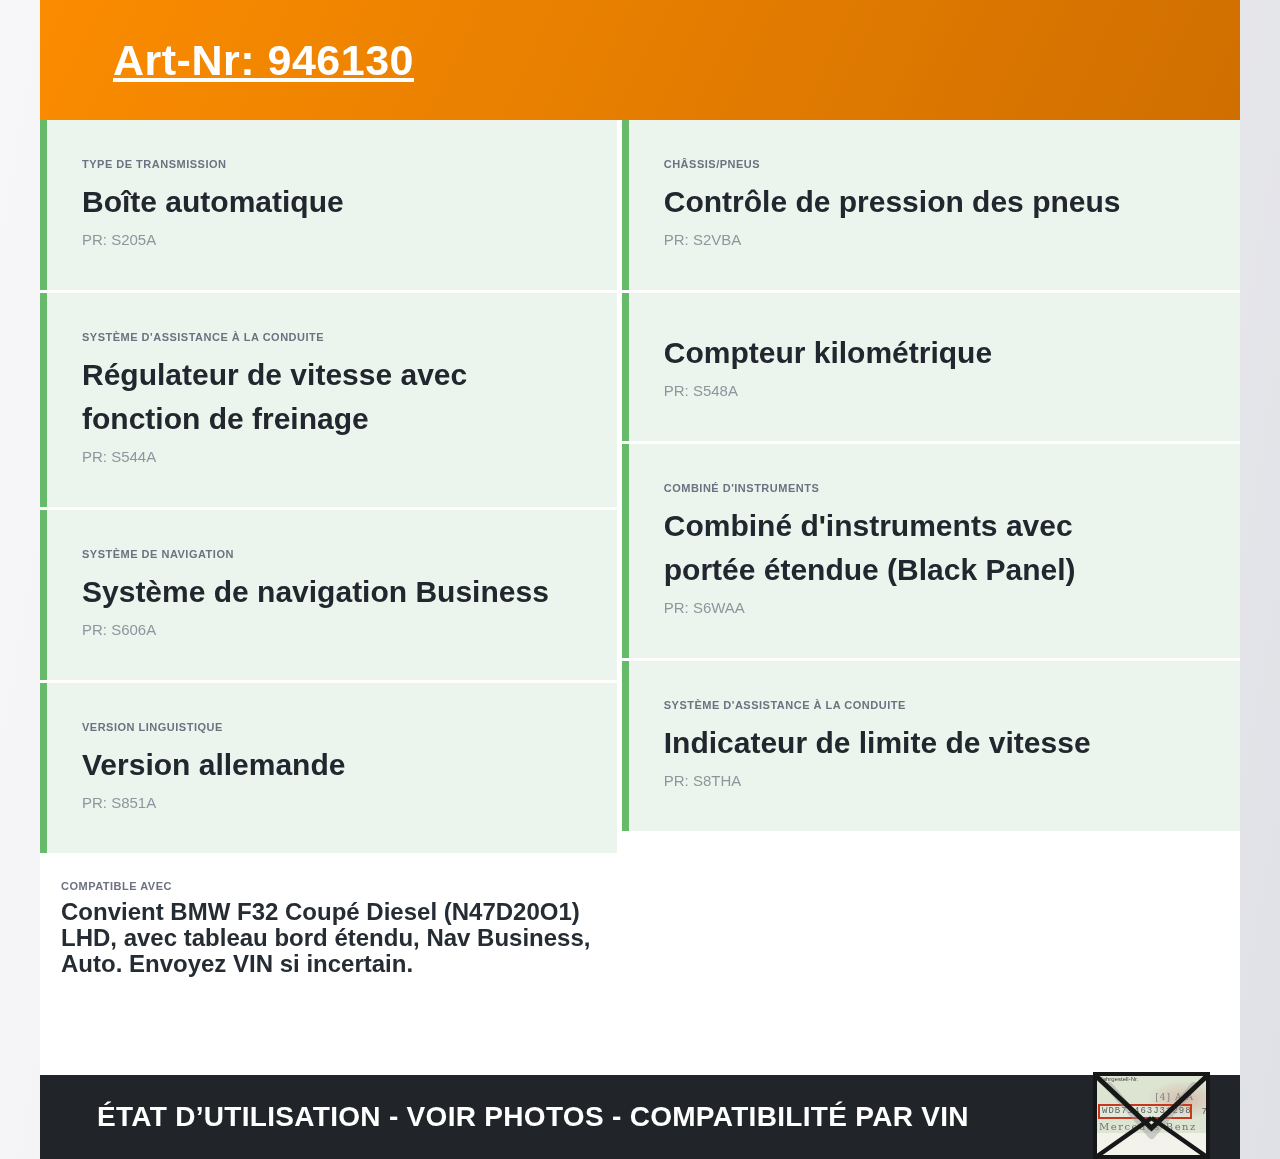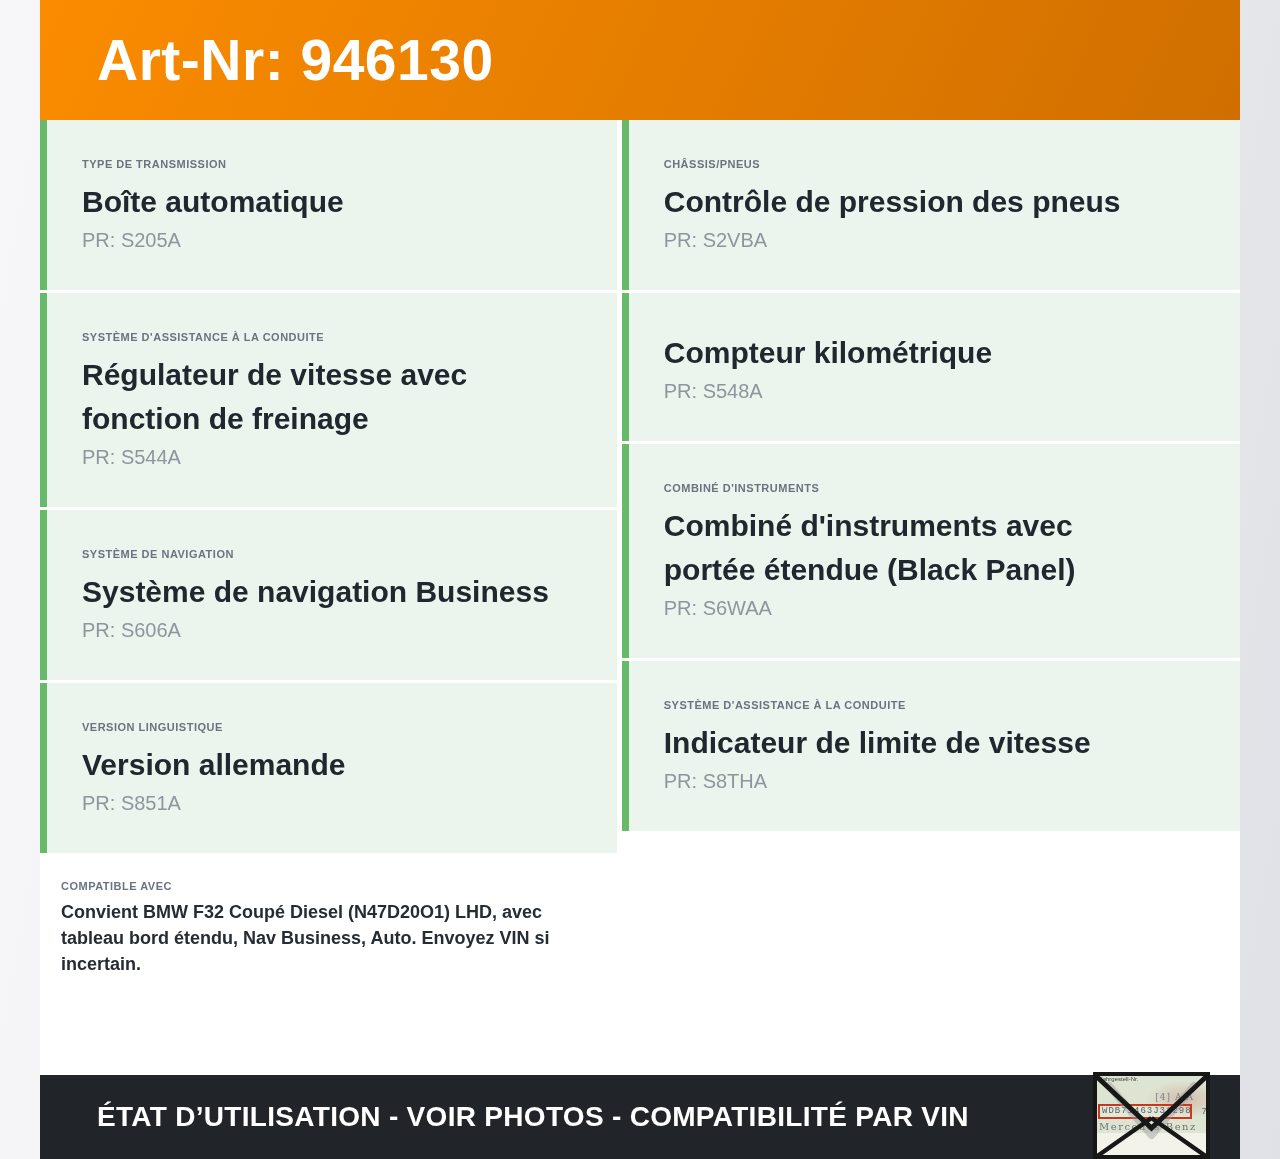--- a/index.html
+++ b/index.html
@@ -32,7 +32,7 @@
     display:flex;align-items:center;padding-left:57px;
   }
   .app-header h1{
-    margin:0;color:#ffffff;font-size:57px;font-weight:bold;letter-spacing:0.5px;
+    margin:16px;color:#ffffff;font-size:43px;font-weight:bold;letter-spacing:0.5px;text-decoration:underline;
   }
   
   .columns{

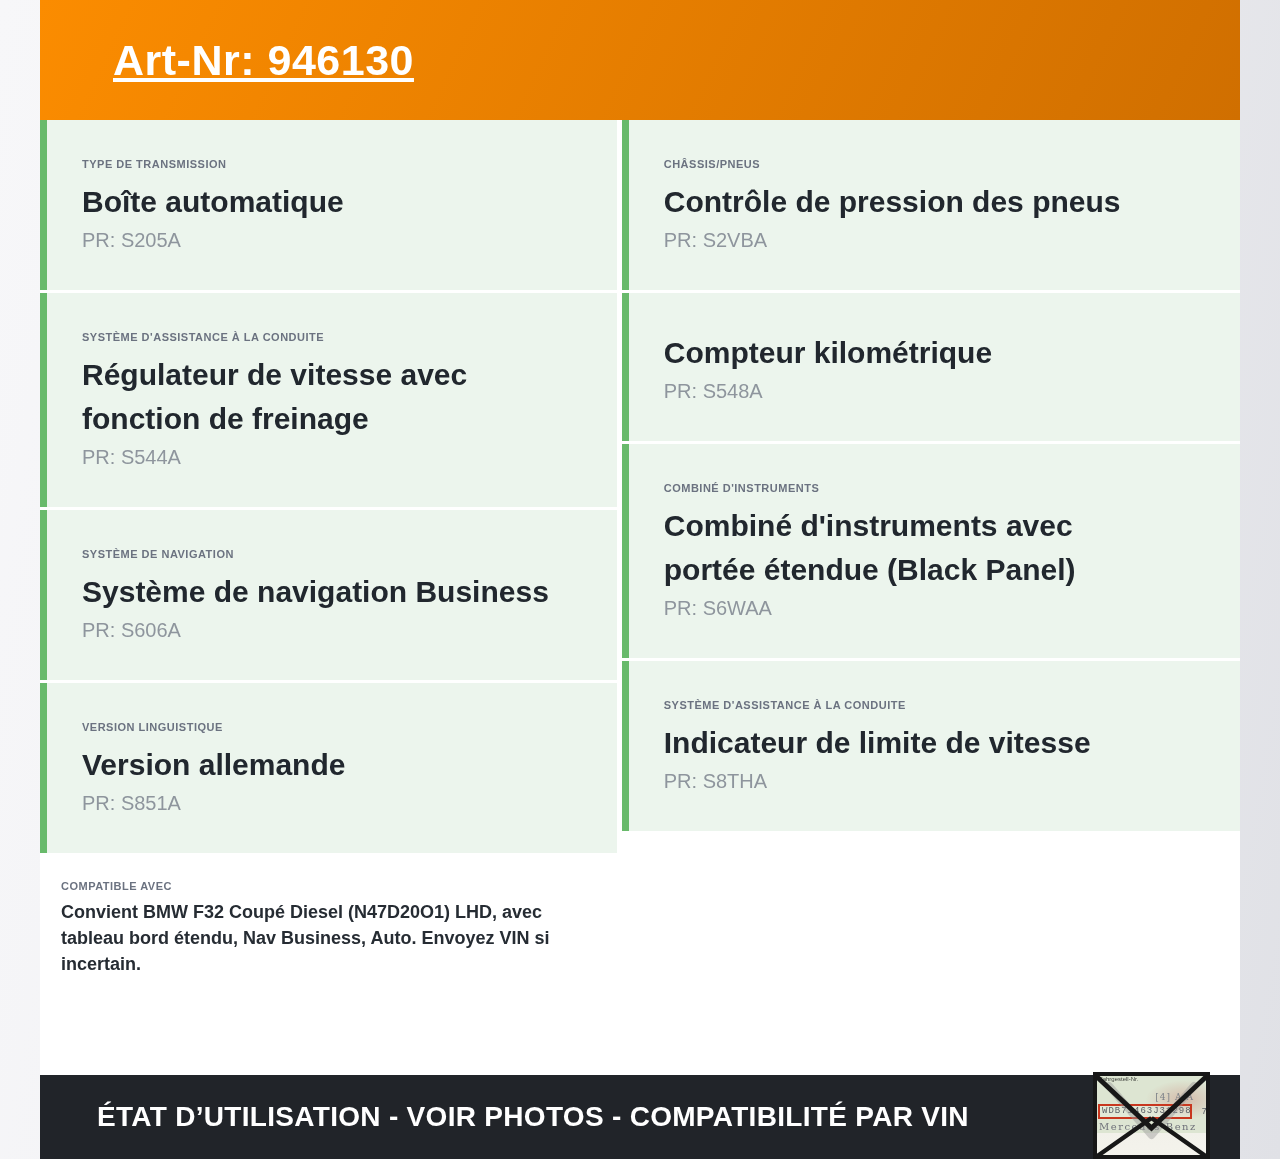--- a/index.html
+++ b/index.html
@@ -55,7 +55,7 @@
     margin:0 0 6px 0;color:var(--title-dark);
     font-size:30px;line-height:44px;font-weight:bold;max-width:470px;
   }
-  .card-pr{color:var(--pr-gray);font-size:20px;line-height:20px;}
+  .card-pr{color:var(--pr-gray);font-size:15px;line-height:20px;}
   
   .card-compat{
     background:#ffffff;padding:24px 20px 20px 21px;

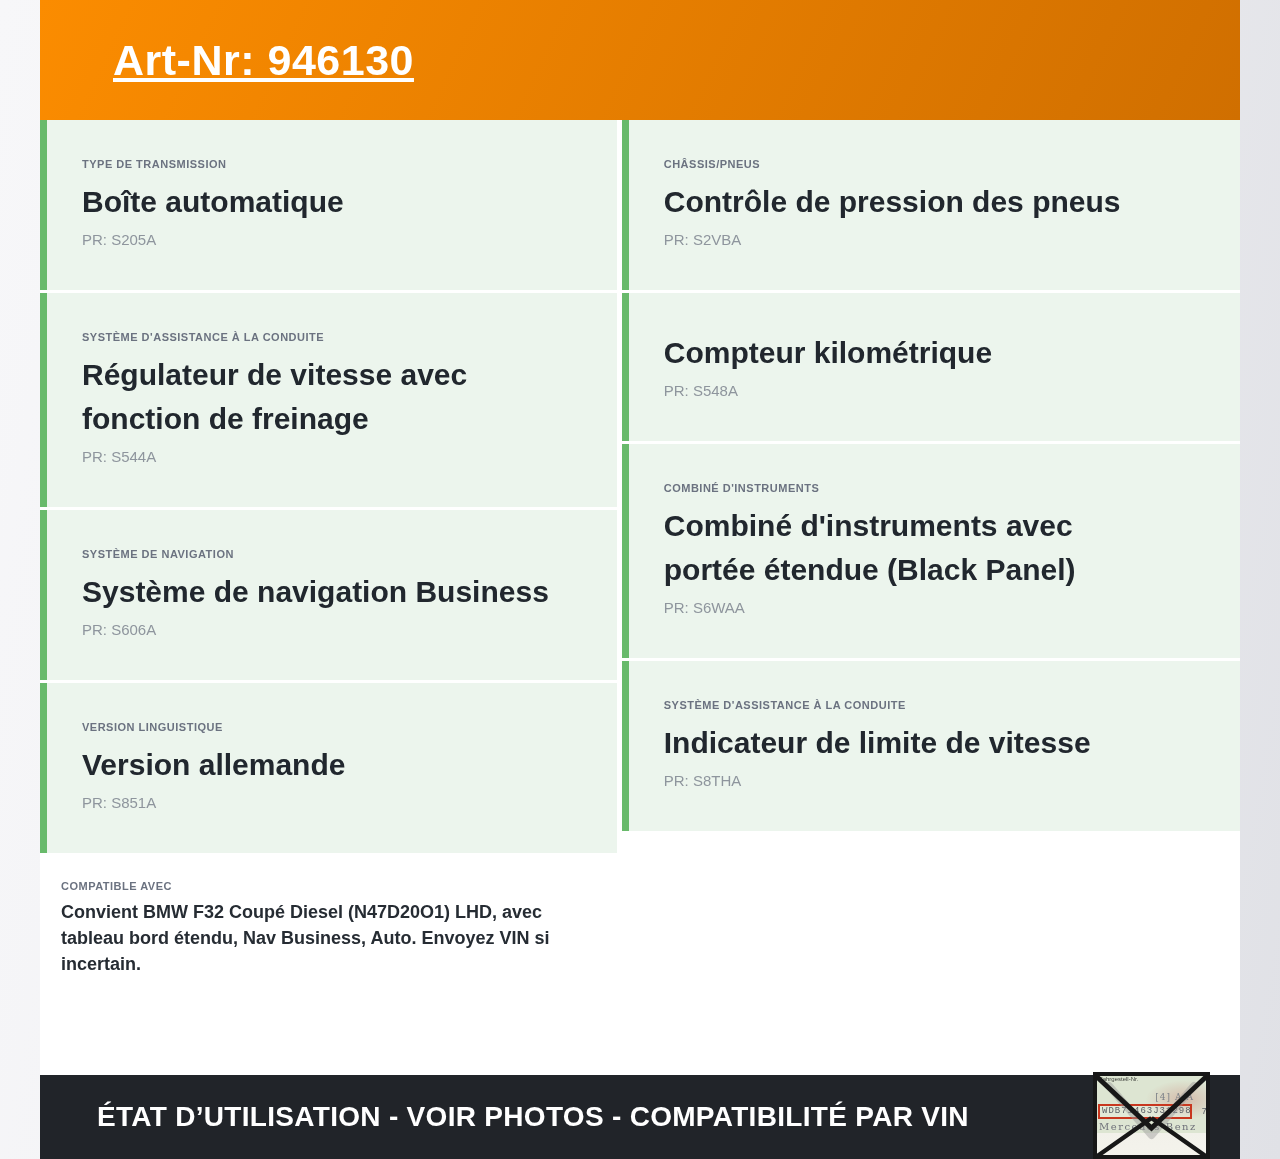--- a/index.html
+++ b/index.html
@@ -62,7 +62,7 @@
   }
   .card-compat .card-label{margin-bottom:7px;}
   .compat-text{
-    margin:0;color:#262c33;font-size:18px;line-height:26px;
+    margin:0;color:#262c33;font-size:24px;line-height:26px;
     font-weight:bold;max-width:575px;
   }
   

